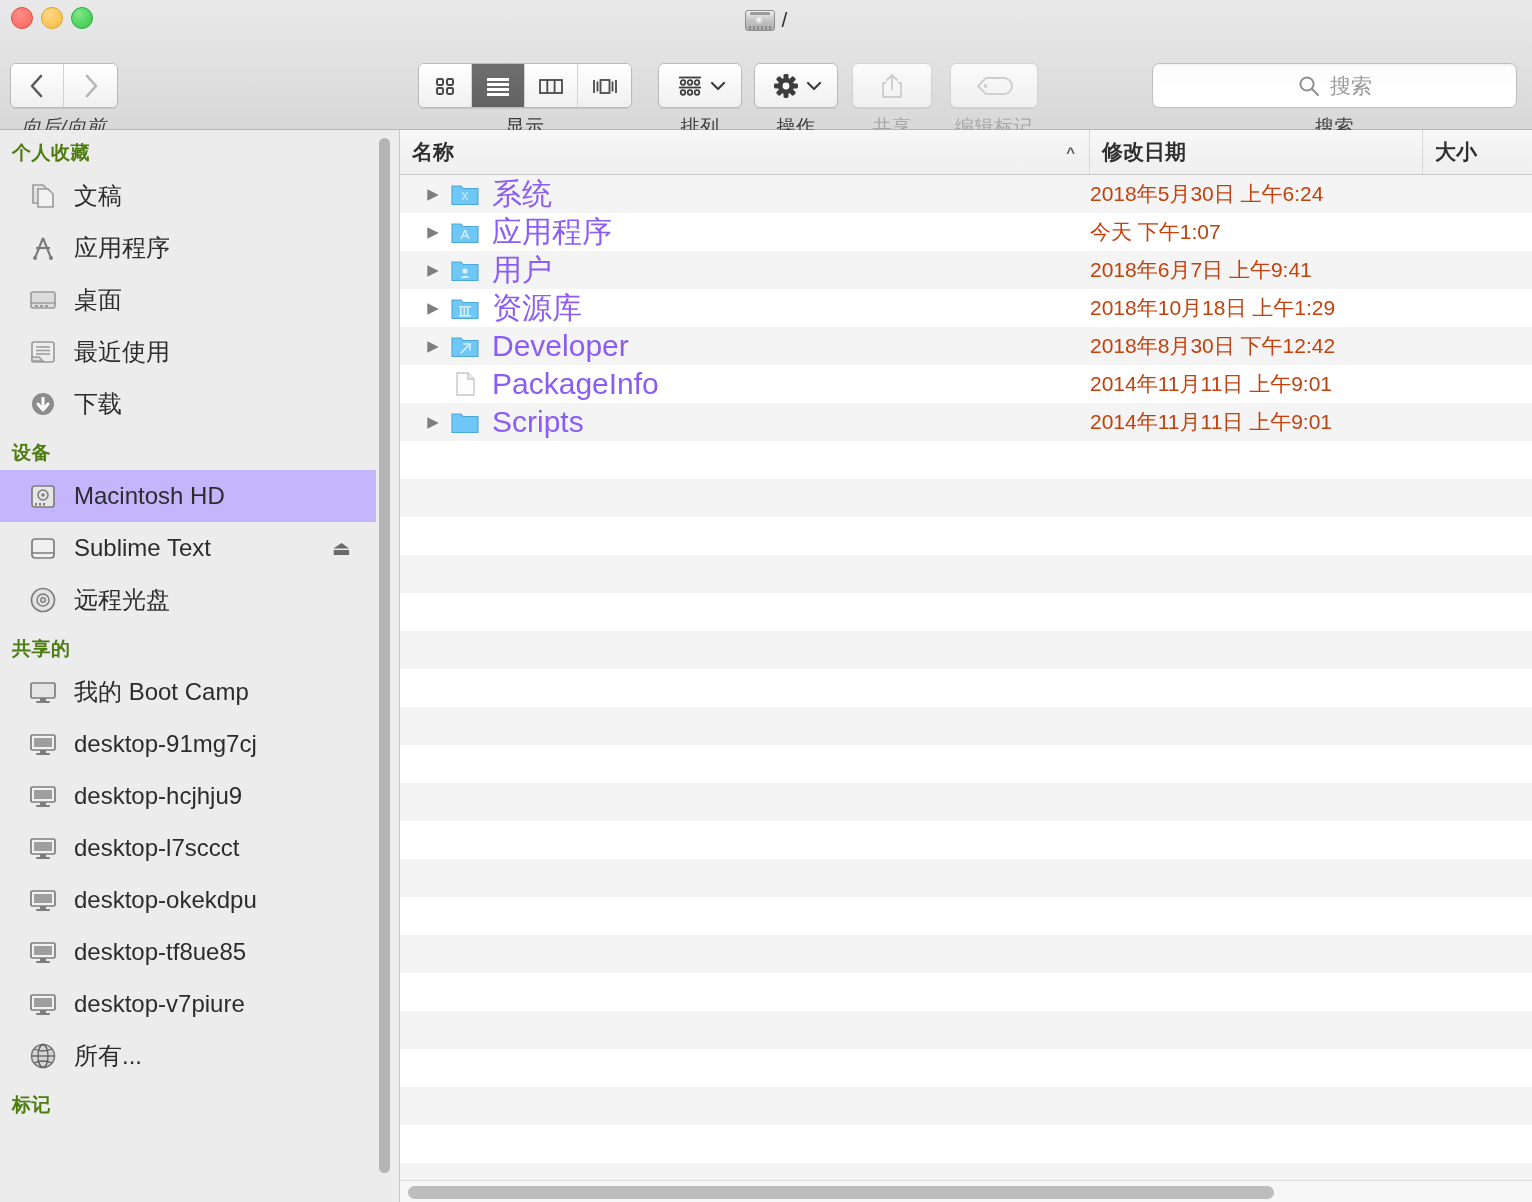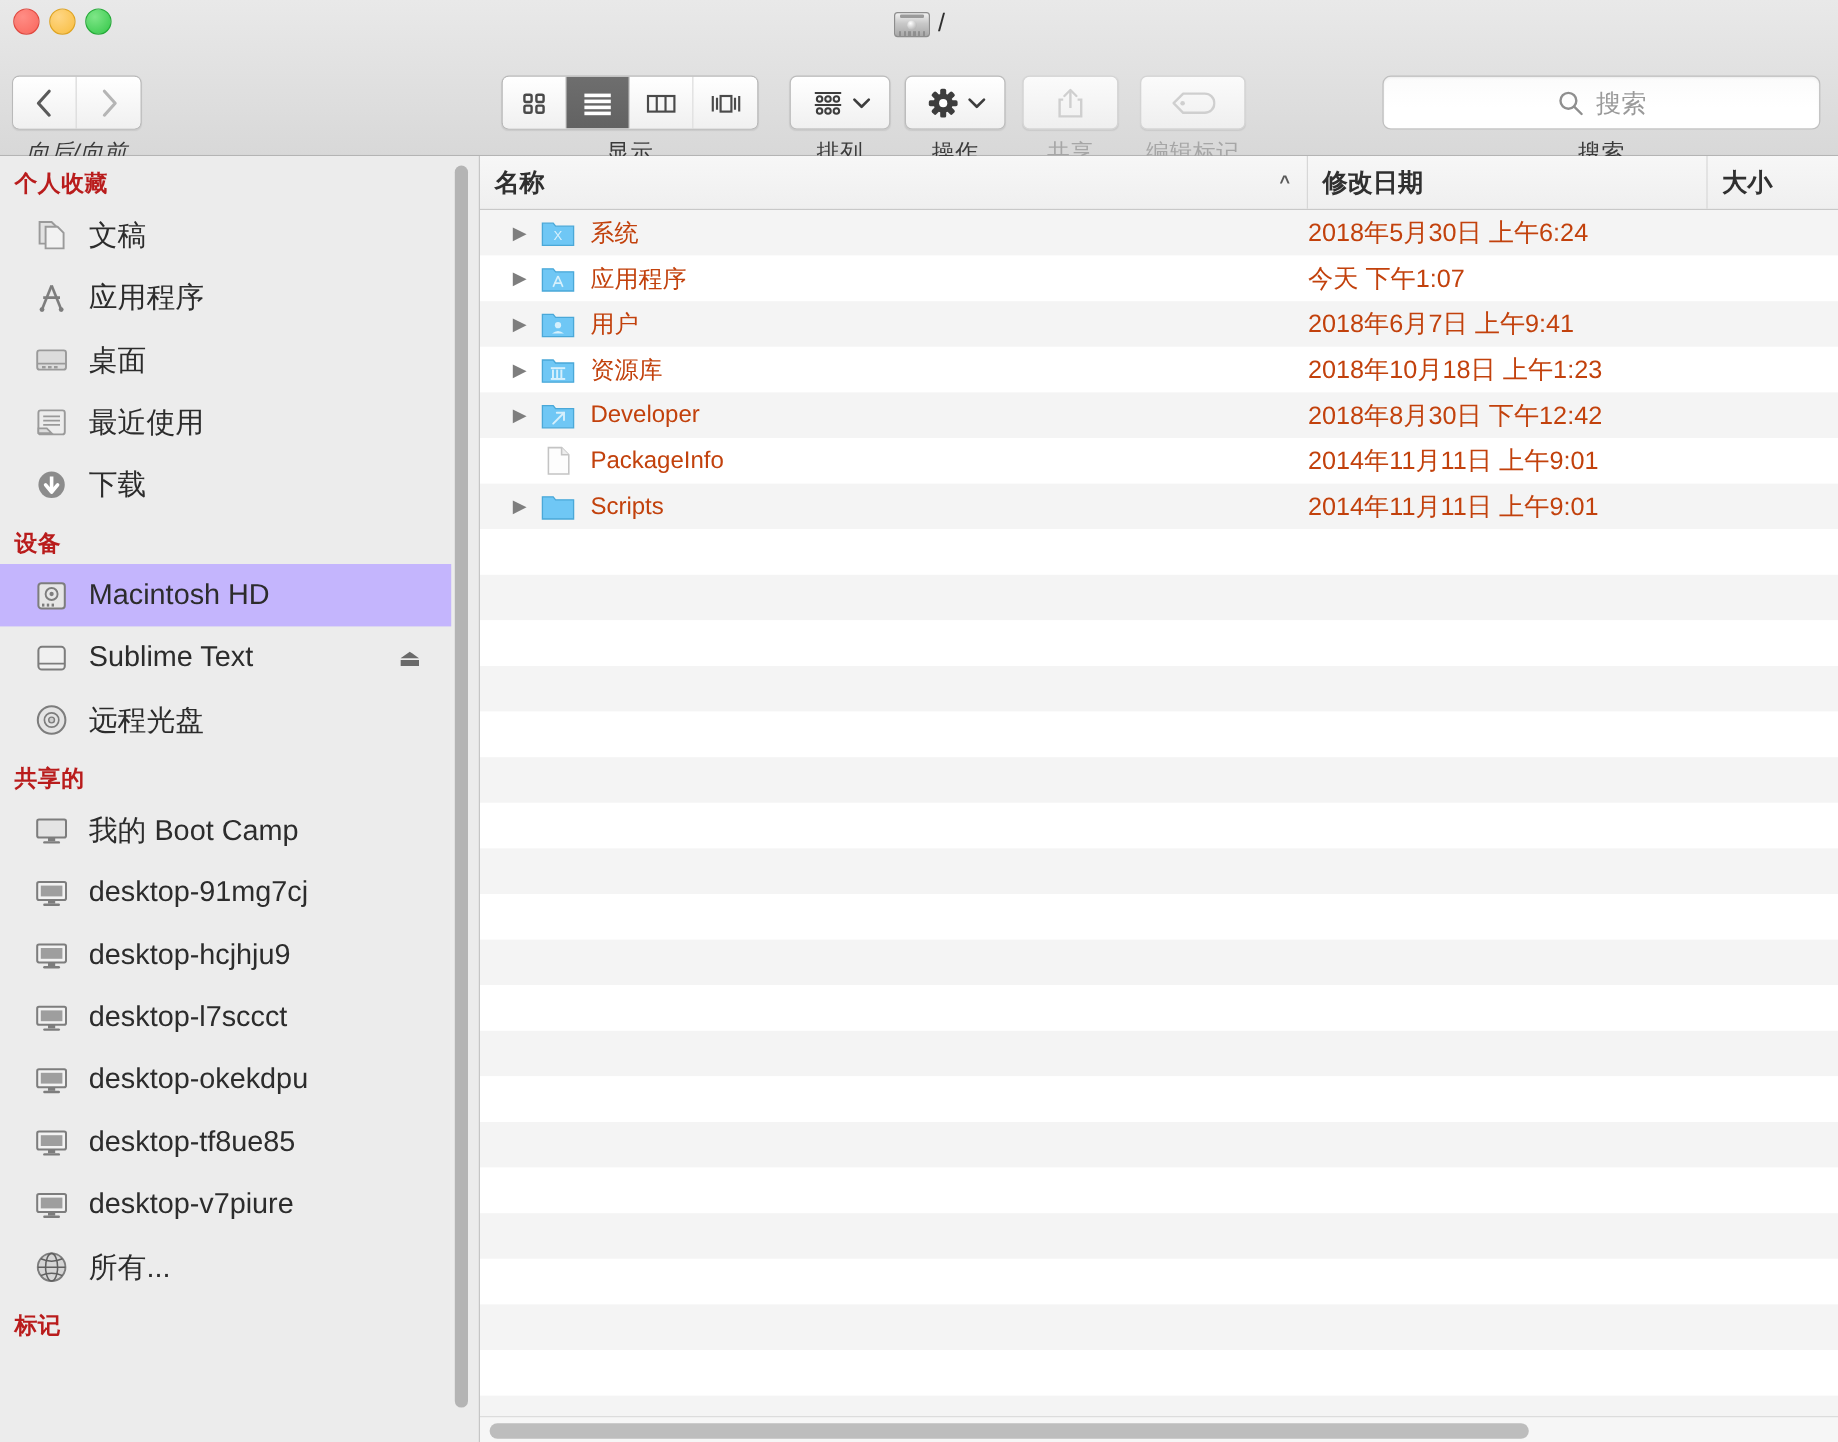--- a/index.html
+++ b/index.html
@@ -81,7 +81,7 @@
     width:400px; flex:0 0 400px; position:relative;
     background:#ececec; border-right:1px solid #c6c6c6; overflow:hidden;
   }
-  .sb-head { font-size:19px; color:#b91c1c; font-weight:bold; padding:10px 0 4px 12px; letter-spacing:.5px; }
+  .sb-head { font-size:19px; color:#4d7c0f; font-weight:bold; padding:10px 0 4px 12px; letter-spacing:.5px; }
   .sb-item { height:52px; display:flex; align-items:center; padding-left:26px; gap:14px; position:relative; }
   .sb-item.selected { background:#c4b5fd; margin-right:23px; }
   .sb-label { font-size:24px; color:#2c2c2c; white-space:nowrap; }

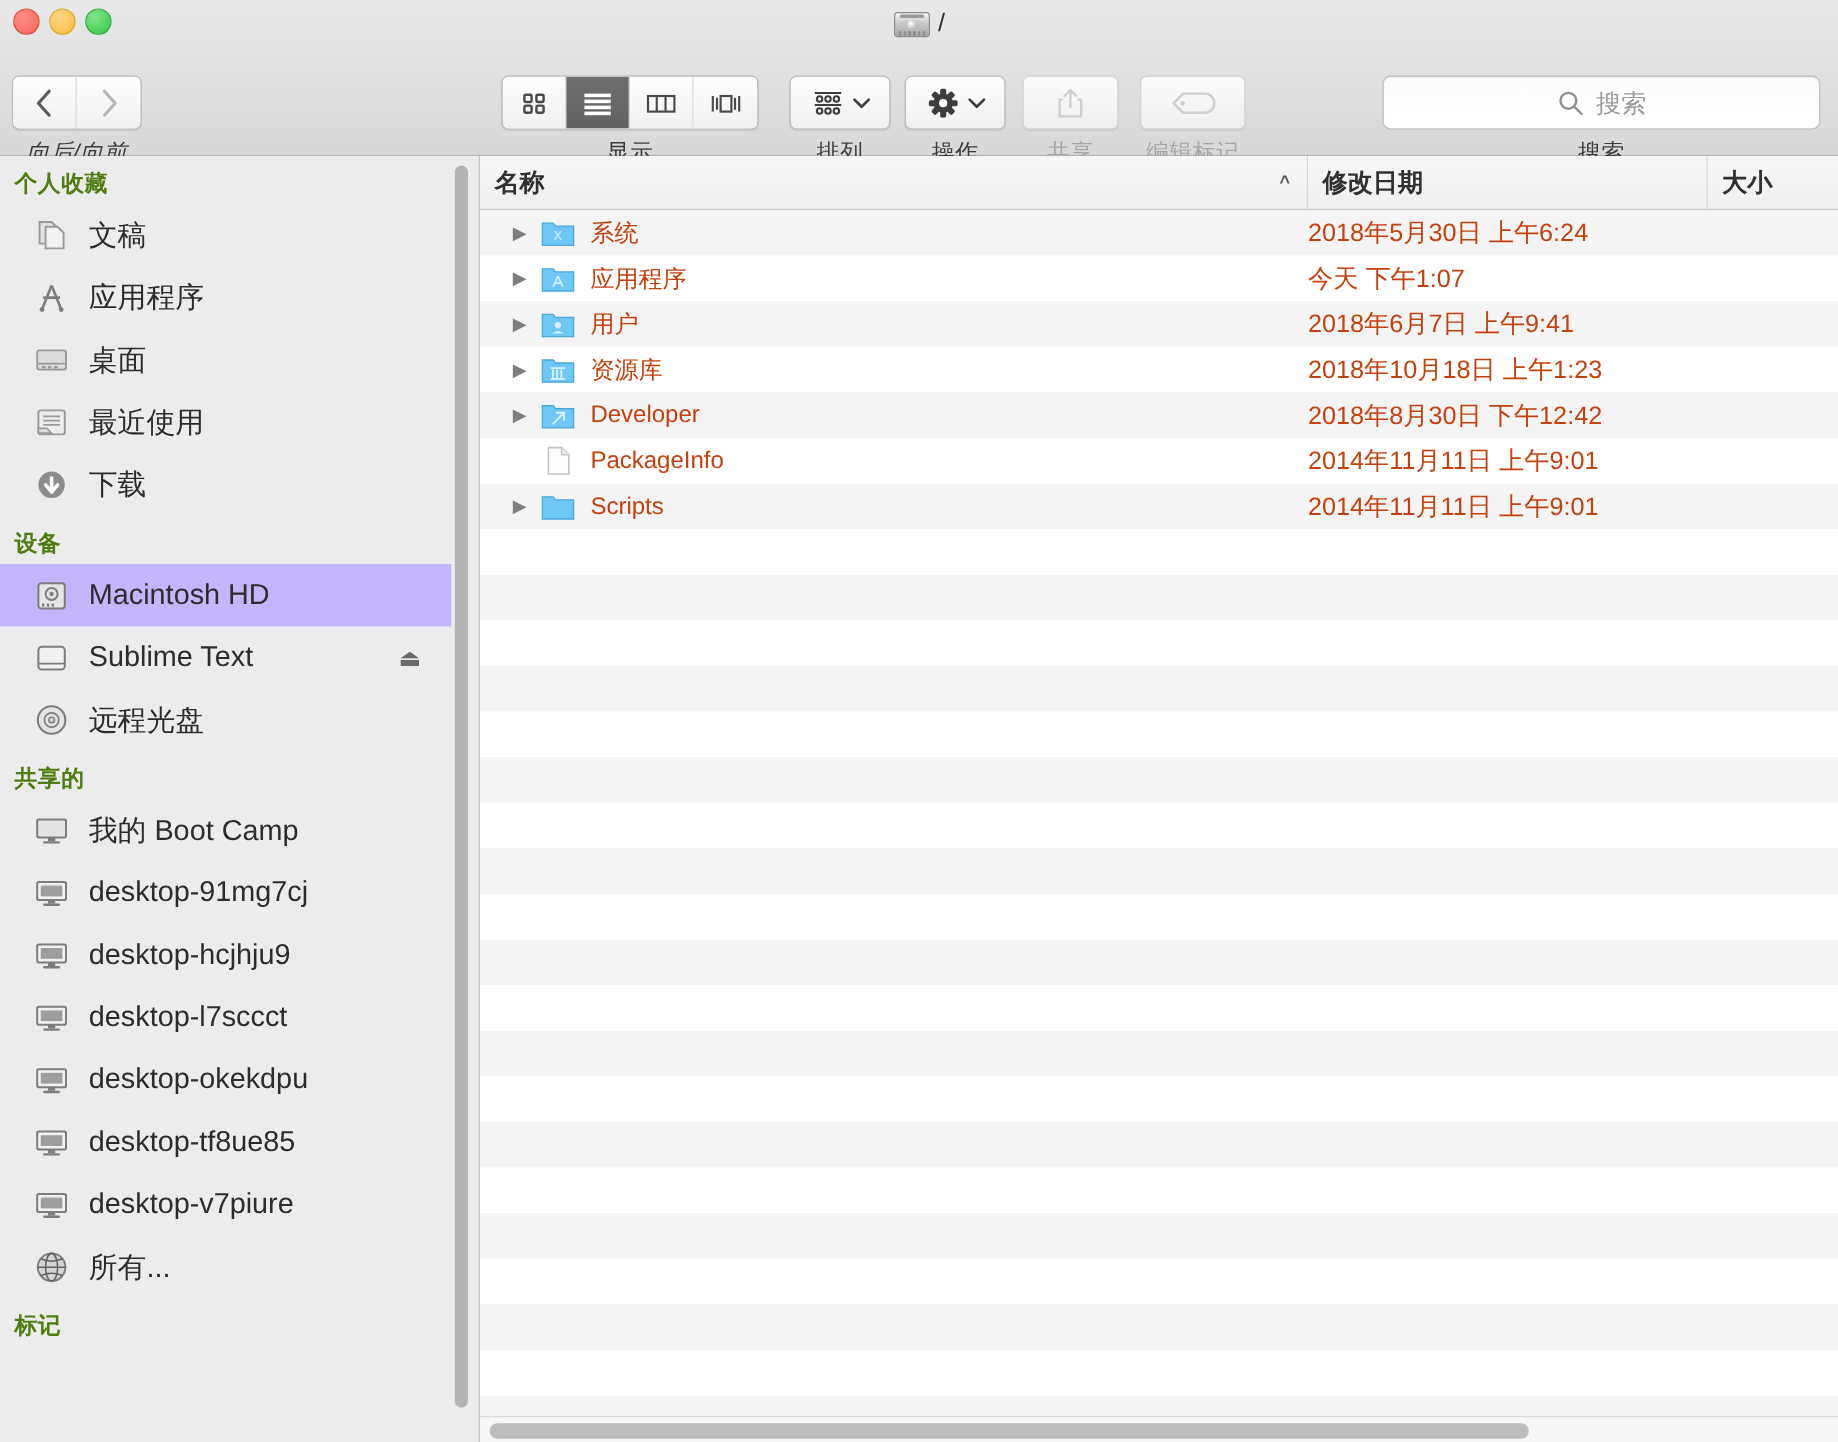--- a/index.html
+++ b/index.html
@@ -110,7 +110,7 @@
   .row.even { background:#ffffff; }
   .row .disc { width:30px; flex:0 0 30px; text-align:center; font-size:15px; color:#7e7e7e; margin-left:18px; }
   .row .ficon { width:34px; flex:0 0 34px; display:flex; align-items:center; justify-content:center; margin-right:10px; }
-  .row .fname { font-size:20px; color:#c2410c; flex:0 0 598px; white-space:nowrap; overflow:hidden; }
+  .row .fname { font-size:30px; color:#8b5cf6; flex:0 0 598px; white-space:nowrap; overflow:hidden; }
   .row .fdate { font-size:21px; color:#c2410c; flex:0 0 333px; white-space:nowrap; }
   .row .fsize { font-size:21px; color:#5e5e5e; flex:1 1 auto; }
 

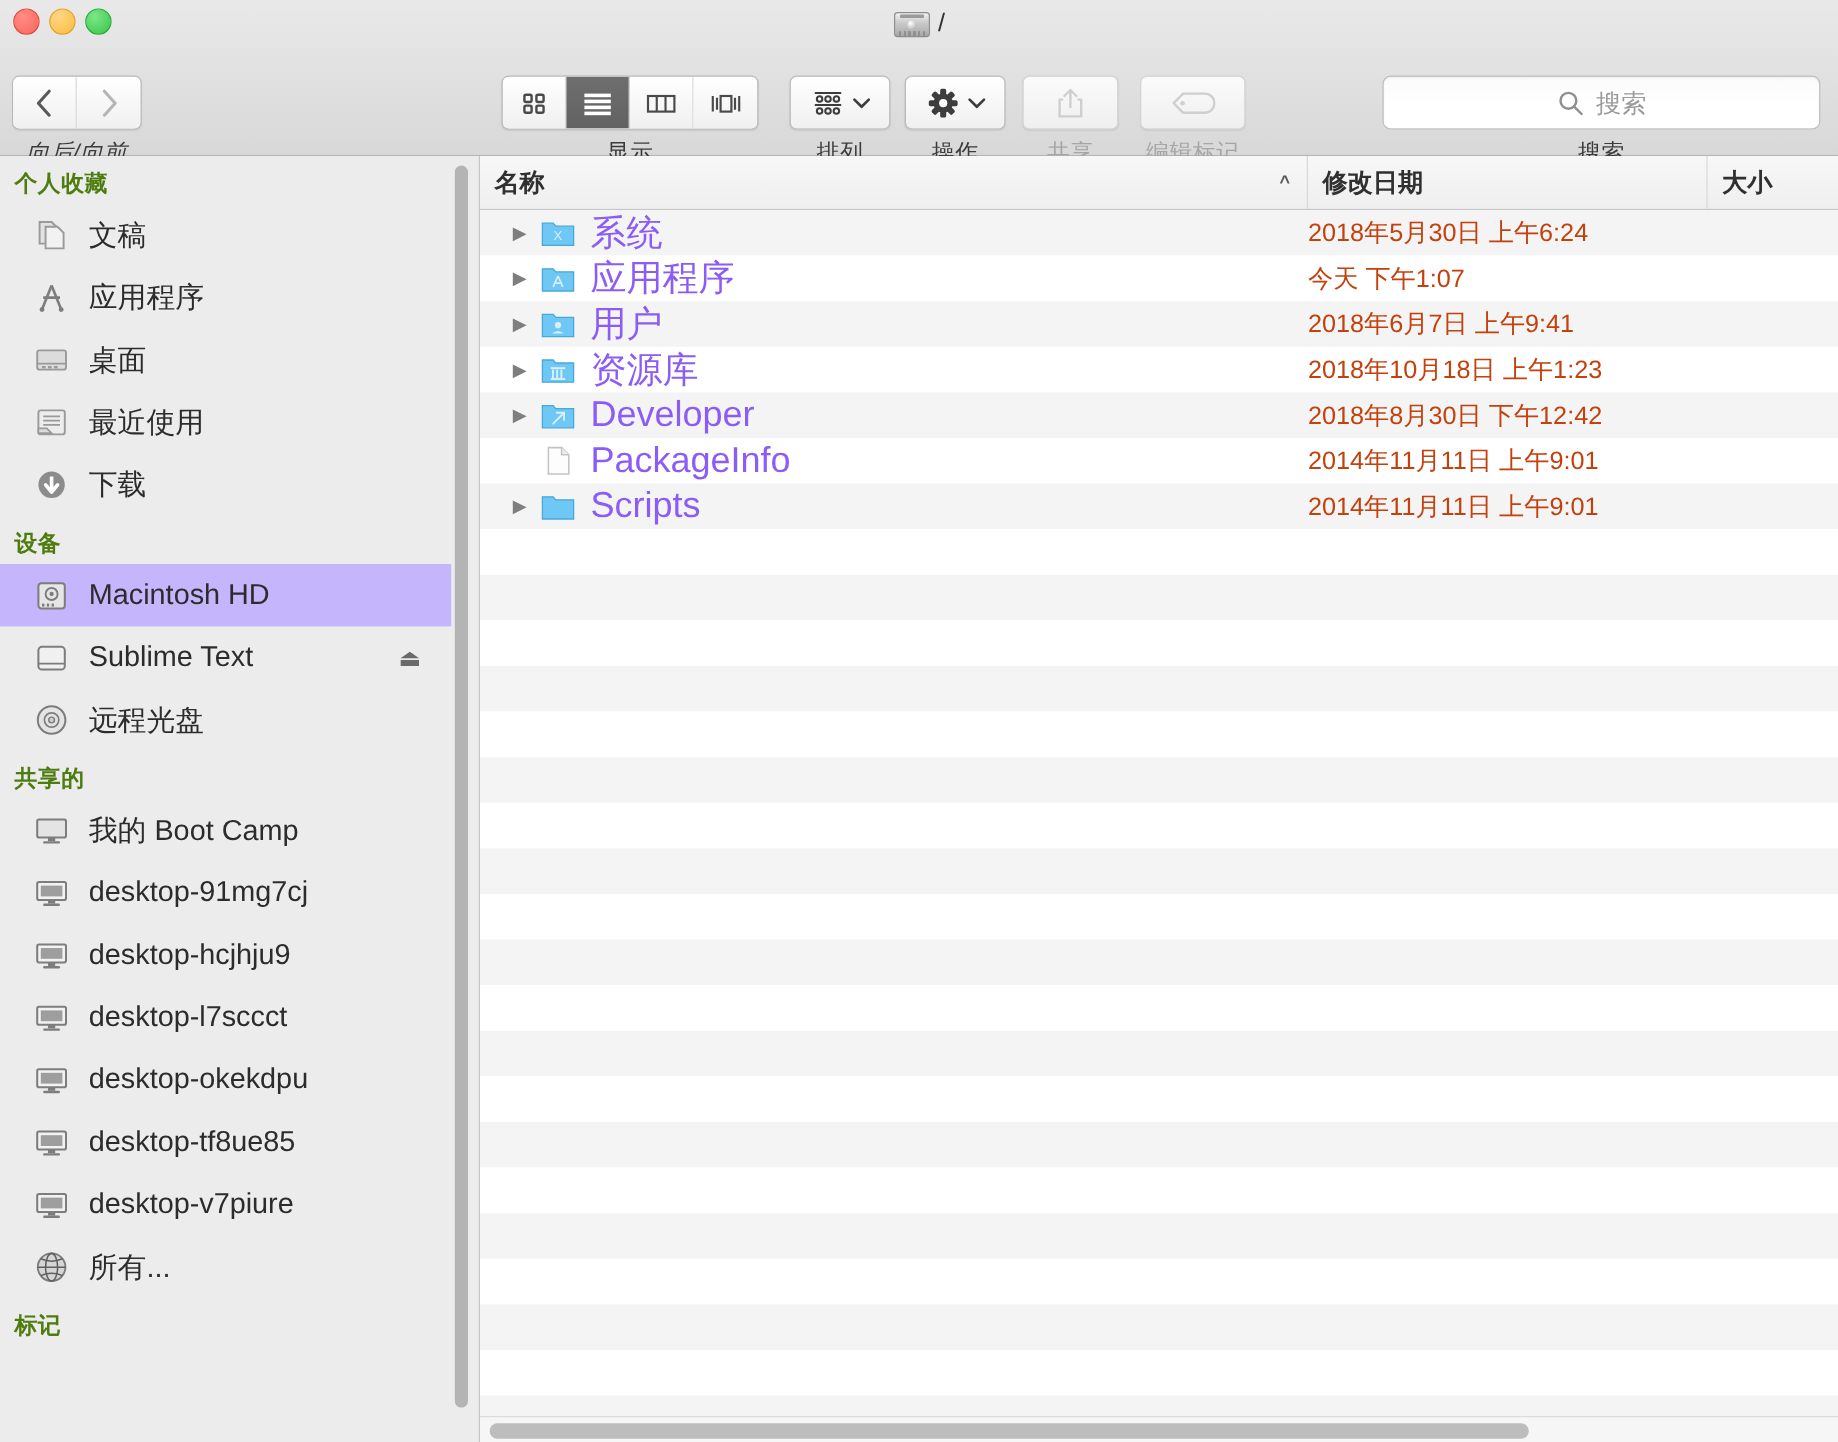--- a/index.html
+++ b/index.html
@@ -531,7 +531,7 @@
               </svg>
             </span>
             <span class="fname">资源库</span>
-            <span class="fdate">2018年10月18日 上午1:23</span>
+            <span class="fdate">2018年10月18日 上午1:29</span>
             <span class="fsize"></span>
           </div>
           <div class="row odd">

